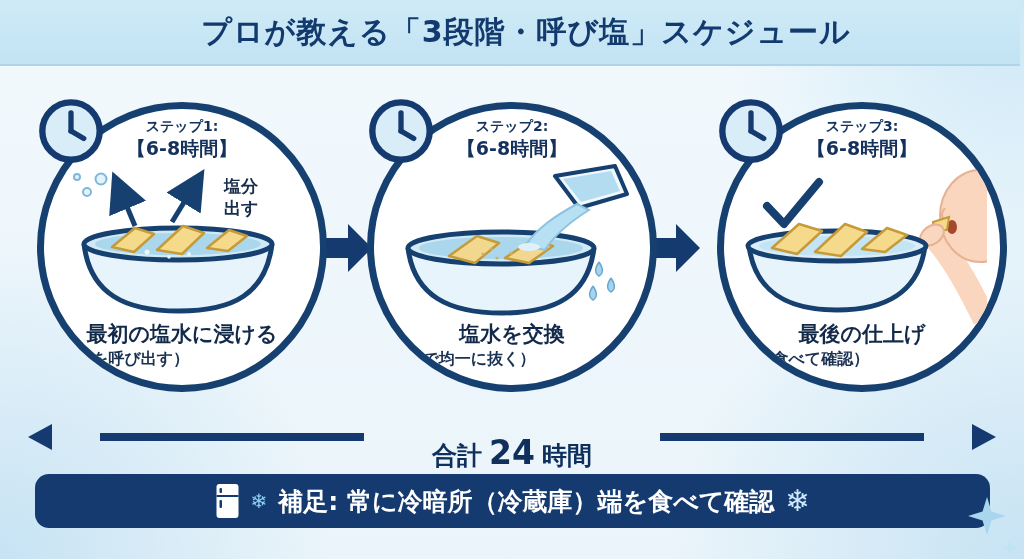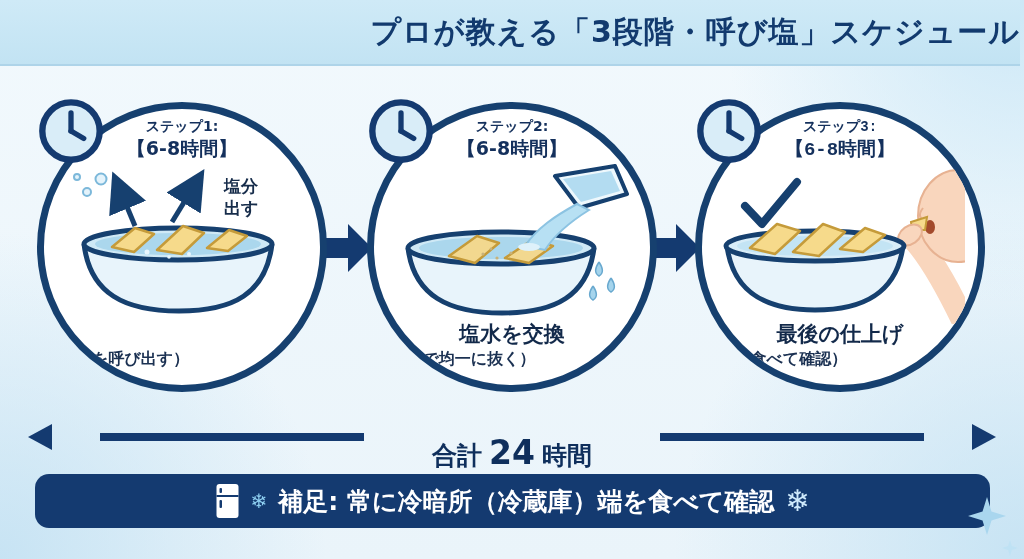--- a/index.html
+++ b/index.html
@@ -18,7 +18,7 @@
     position:absolute; top:0; left:0; right:4px; height:66px;
     background:linear-gradient(180deg,#cfeaf7,#c2e3f3);
     border-bottom:2px solid #aed4e9;
-    display:flex; align-items:center; justify-content:flex-end;padding-left:32px;
+    display:flex; align-items:center; justify-content:center;padding-left:32px;
   }
   .header h1 { font-size:30px; font-weight:bold; color:#123a6e; letter-spacing:1px; }
   

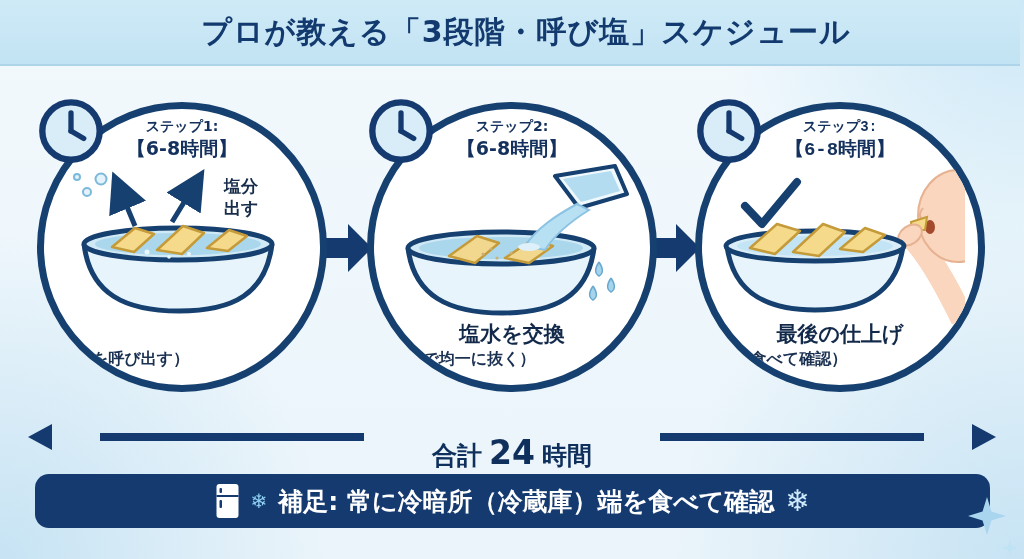--- a/index.html
+++ b/index.html
@@ -23,7 +23,7 @@
   .header h1 { font-size:30px; font-weight:bold; color:#123a6e; letter-spacing:1px; }
   
   .step { position:absolute; top:102px; width:290px; height:290px; }
-  .s1 { left:37px; } .s2 { left:367px; } .s3 { left:695px;font-family:Liberation Mono, monospace; }
+  .s1 { left:37px; } .s2 { left:367px; } .s3 { left:717px; }
   .circle {
     position:absolute; inset:0; border:7px solid #16406f; border-radius:50%;
     background:#fff; overflow:hidden; z-index:1;

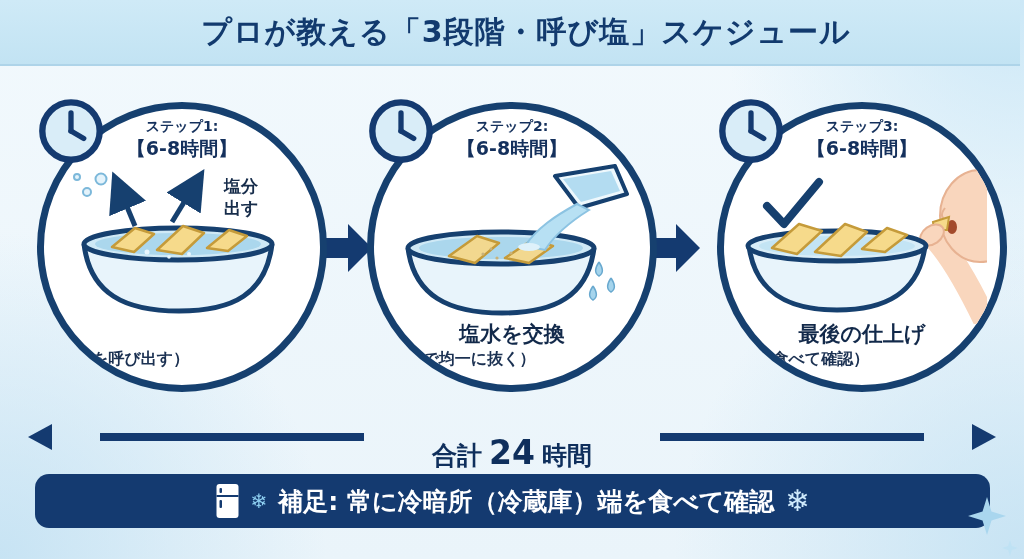--- a/index.html
+++ b/index.html
@@ -104,6 +104,7 @@
         <circle cx="132" cy="90" r="2" fill="#e8f6fd"></circle>
         <circle cx="112" cy="93" r="1.8" fill="#e8f6fd"></circle>
       </svg>
+      <div class="caption">最初の塩水に浸ける</div>
       <div class="subcaption">（塩分を呼び出す）</div>
     </div>
     <svg class="clock" viewBox="0 0 64 64">

